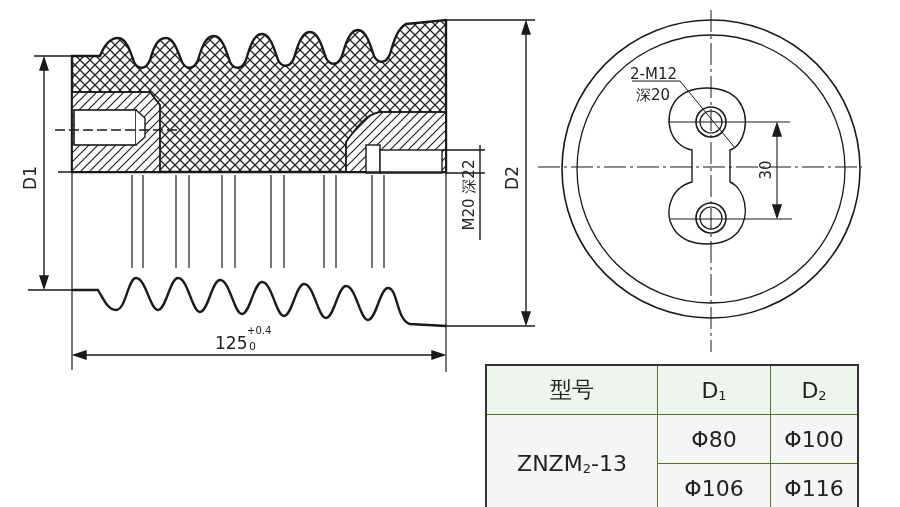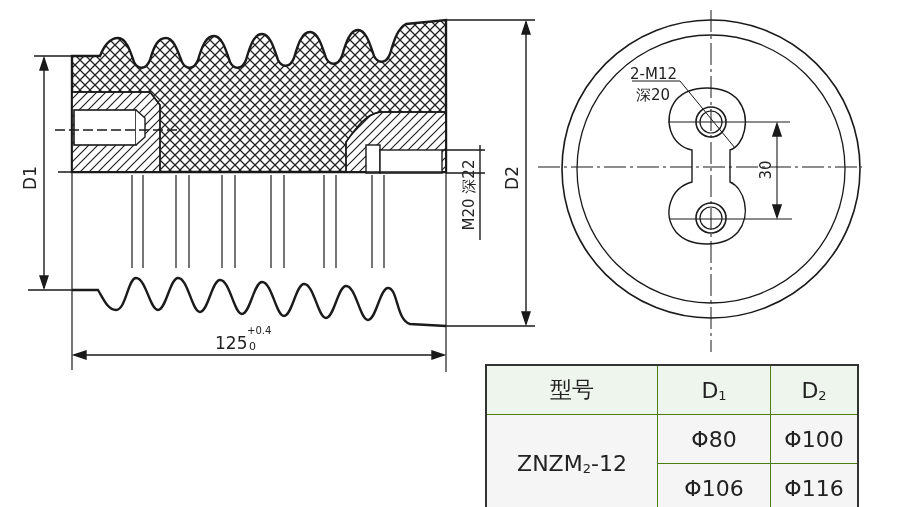--- a/index.html
+++ b/index.html
@@ -115,7 +115,7 @@
     <th><span>D</span><sub>2</sub></th>
   </tr>
   <tr>
-    <td rowspan="2"><span>ZNZM</span><sub>2</sub><span>-12</span></td>
+    <td rowspan="2"><span>ZNZM</span><sub>2</sub><span>-13</span></td>
     <td>Φ80</td>
     <td>Φ100</td>
   </tr>

